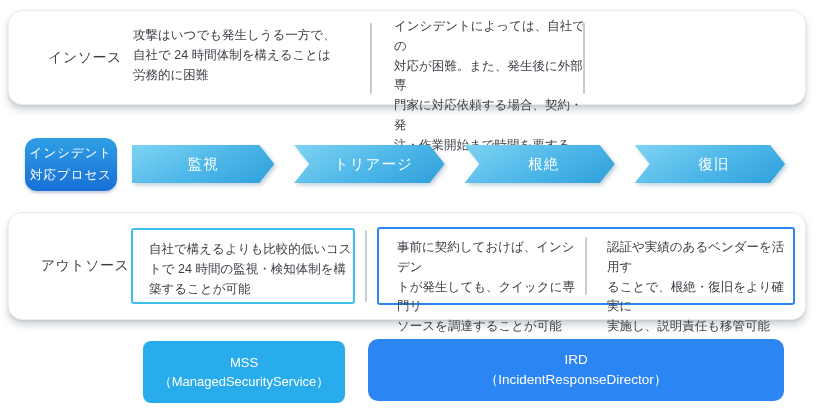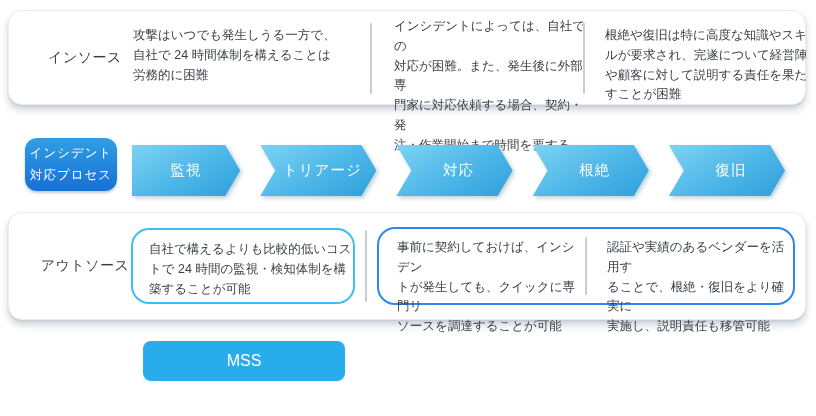--- a/index.html
+++ b/index.html
@@ -103,10 +103,6 @@
 門家に対応依頼する場合、契約・発
 注・作業開始まで時間を要する</div>
     <div class="vsep sep-t2"></div>
-    <div class="body-text t-col3">根絶や復旧は特に高度な知識やスキ
-ルが要求され、完遂について経営陣
-や顧客に対して説明する責任を果た
-すことが困難</div>
   </div>
 
   <div class="proc-label">インシデント

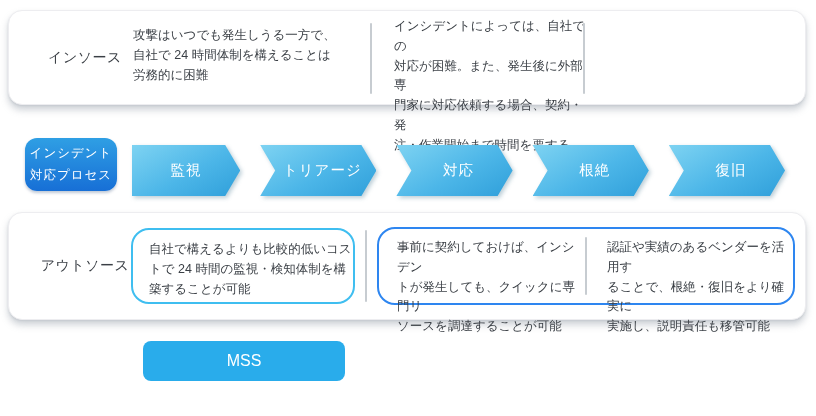--- a/index.html
+++ b/index.html
@@ -52,7 +52,7 @@
     box-shadow:0 2px 3px rgba(0,40,90,.25);
   }
   .band {
-    position:absolute; left:132px; top:145px; width:653px; height:51px;
+    position:absolute; left:132px; top:145px; width:653px; height:38px;
     display:flex; gap:20px;
     filter:drop-shadow(2px 2px 2px rgba(80,125,150,.38));
   }

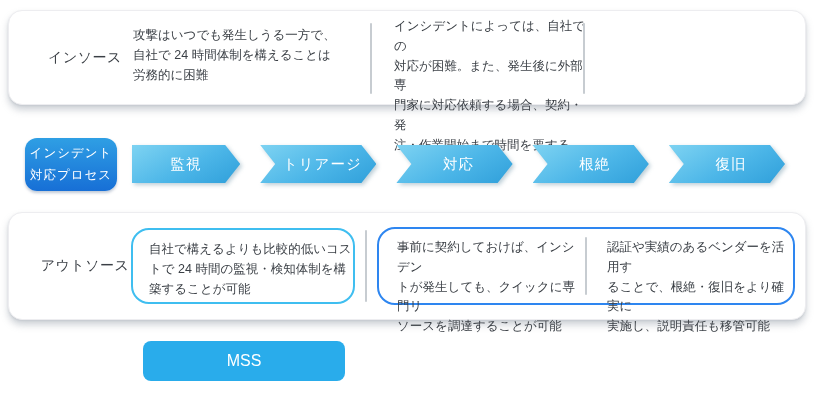--- a/index.html
+++ b/index.html
@@ -110,7 +110,6 @@
   <div class="band">
     <div class="step step-first">監視</div>
     <div class="step">トリアージ</div>
-    <div class="step">対応</div>
     <div class="step">根絶</div>
     <div class="step">復旧</div>
   </div>

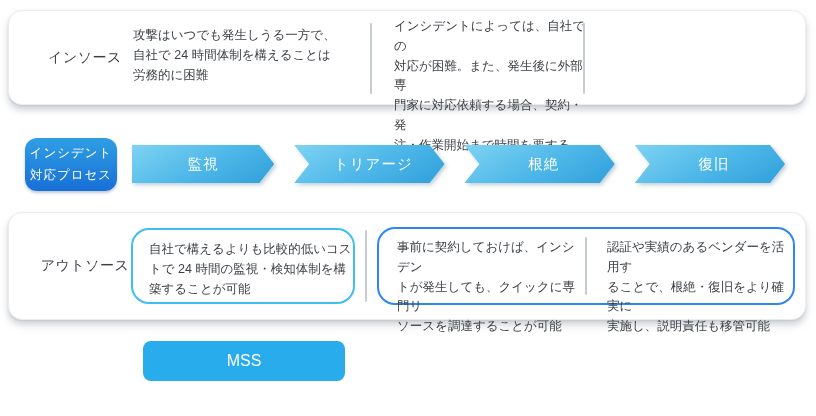--- a/index.html
+++ b/index.html
@@ -70,7 +70,7 @@
 
   
   .o-box {
-    position:absolute; background:#fff; border-radius:18px; border:2px solid #eab308;
+    position:absolute; background:#fff; border-radius:3px; border:2px solid #eab308;
   }
   .o-box1 { left:122px; top:15px; width:224px; height:76px; border-color:var(--box1_border,#3fbef0); padding:10px 0 0 16px; }
   .o-box2 { left:368px; top:14px; width:418px; height:78px; border-color:var(--box2_border,#2e86f0); display:flex; }

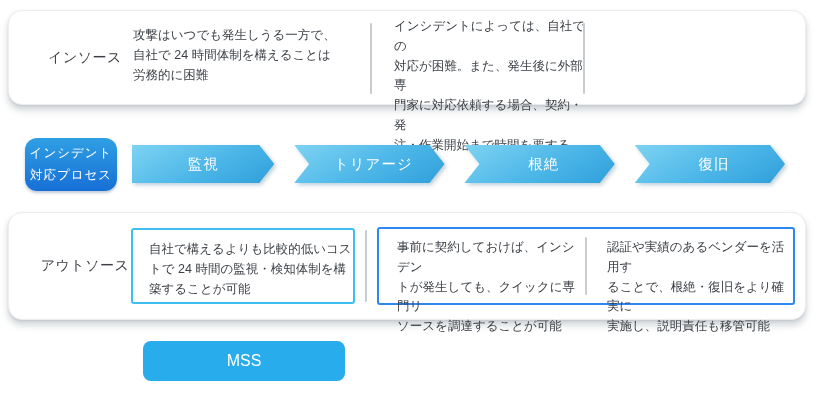--- a/index.html
+++ b/index.html
@@ -84,7 +84,7 @@
     position:absolute; color:#fff; display:flex; flex-direction:column;
     align-items:center; justify-content:center; text-align:center; line-height:1.5;
   }
-  .svc-mss { left:143px; top:341px; width:202px; height:40px; border-radius:8px;  background:var(--mss,#29aceb); font-size:16px; }
+  .svc-mss { left:143px; top:341px; width:202px; height:62px; border-radius:8px;  background:var(--mss,#29aceb); font-size:13px; }
   .svc-ird { left:368px; top:339px; width:416px; height:62px; border-radius:10px; background:var(--ird,#2b85f2); font-size:13.5px; }
 </style>
 </head>

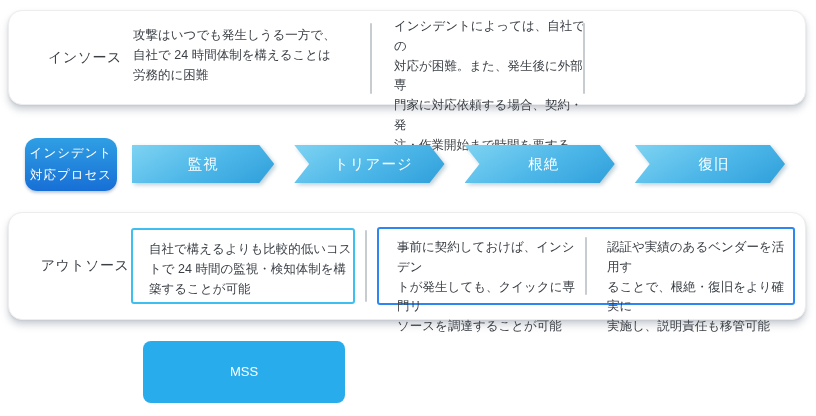--- a/index.html
+++ b/index.html
@@ -136,6 +136,10 @@
   <div class="svc svc-mss">
     <span>MSS</span>
   </div>
+  <div class="svc svc-ird">
+    <span>IRD</span>
+    <span>（IncidentResponseDirector）</span>
+  </div>
 
 </div>
 

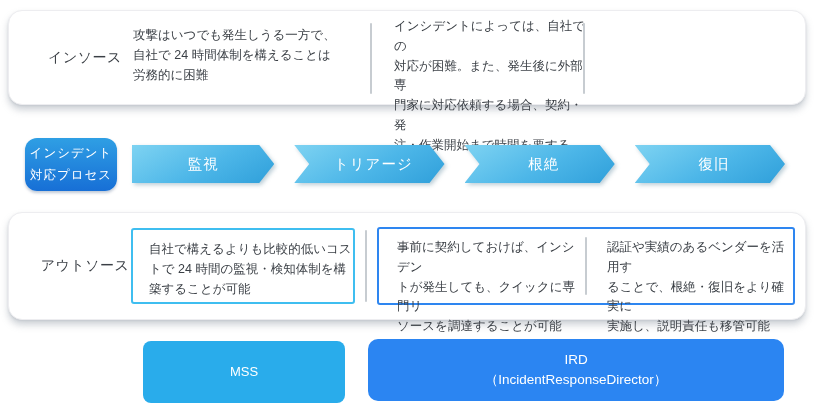--- a/index.html
+++ b/index.html
@@ -135,6 +135,7 @@
 
   <div class="svc svc-mss">
     <span>MSS</span>
+    <span>（ManagedSecurityService）</span>
   </div>
   <div class="svc svc-ird">
     <span>IRD</span>

